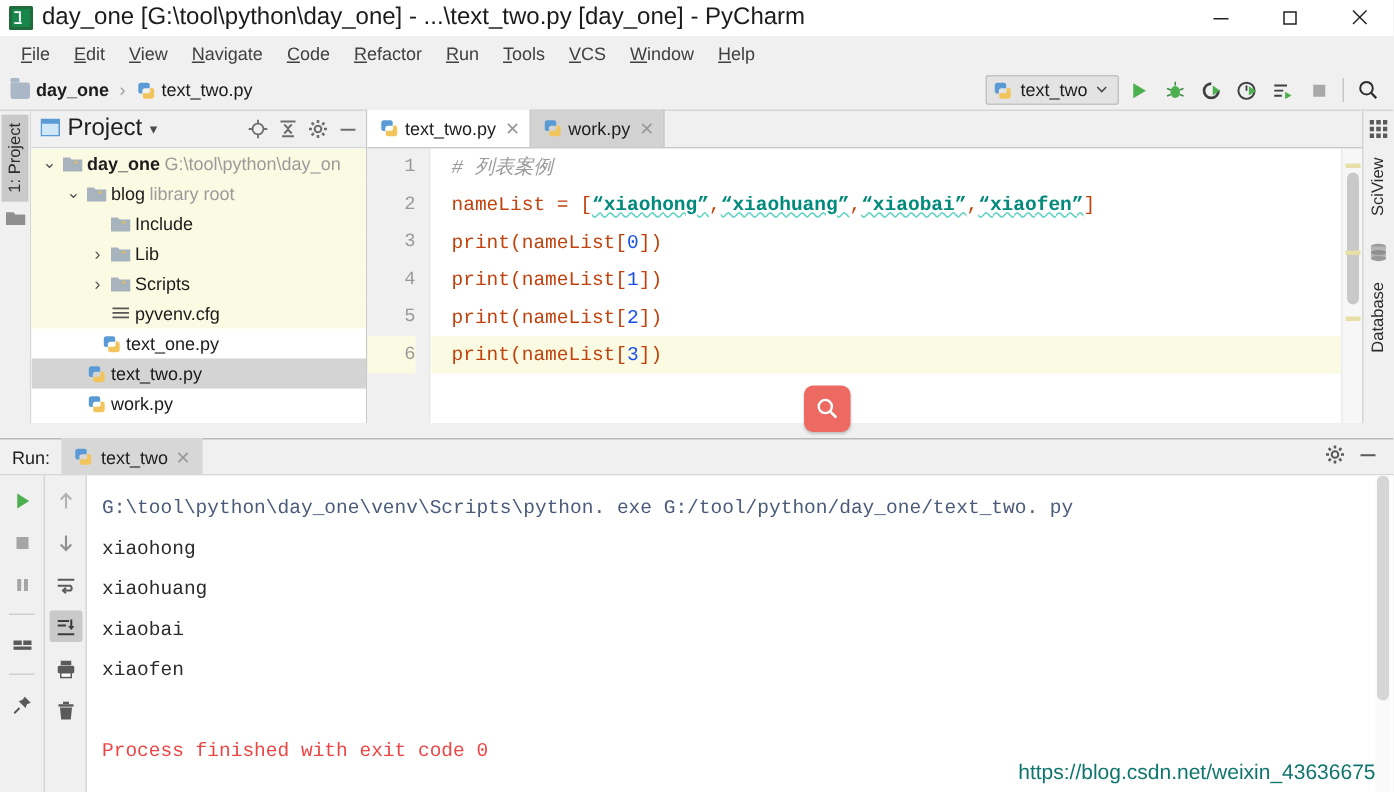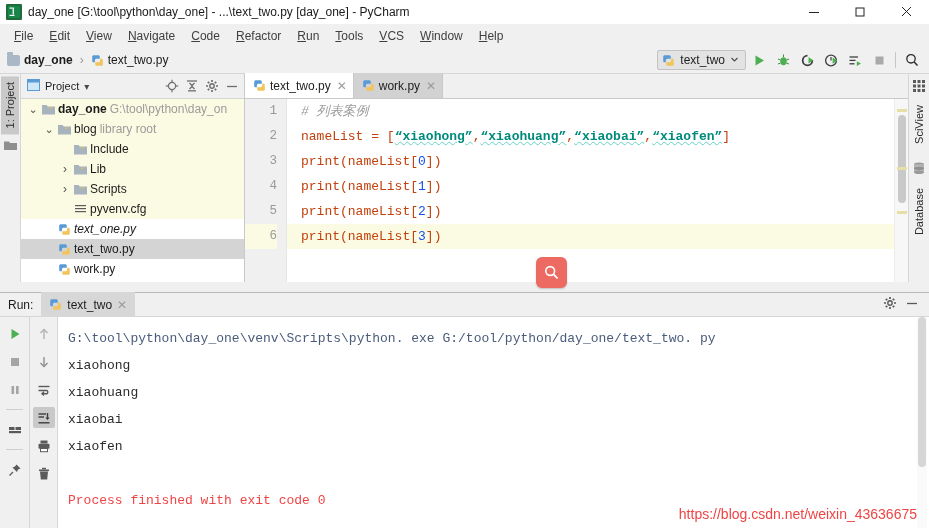--- a/index.html
+++ b/index.html
@@ -24,7 +24,7 @@
     margin-right: 6px; flex: none;
   }
   .title-icon svg { display:block; }
-  .title-text { font-size: 12px; color: #1b1b1b; white-space: nowrap; }
+  .title-text { font-size: 16px; color: #1b1b1b; white-space: nowrap; }
   .win-btns { margin-left: auto; display: flex; height: 24px; }
   .win-btn {
     width: 46px; height: 24px; display: flex; align-items: center; justify-content: center;

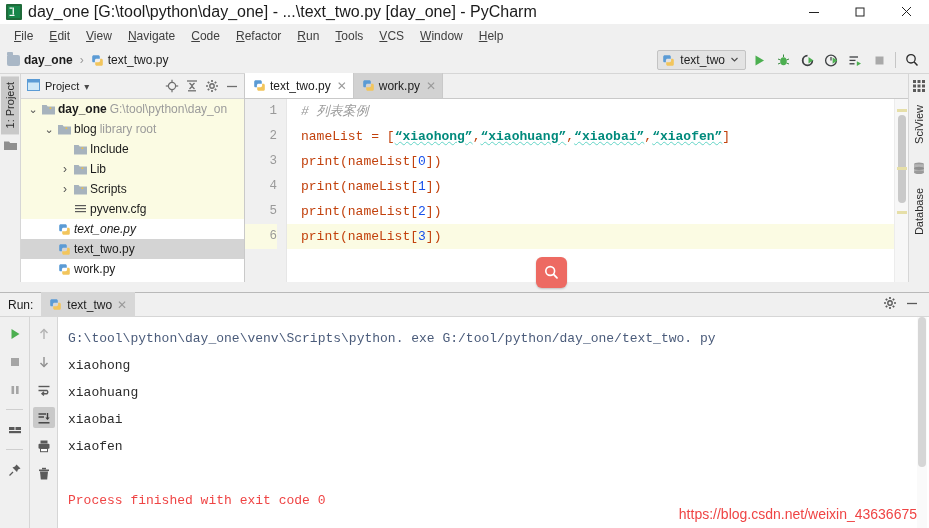--- a/index.html
+++ b/index.html
@@ -94,7 +94,7 @@
     height: 25px; display: flex; align-items: center; gap: 5px; padding: 0 4px 0 6px;
     background: #f0f0f0; border-bottom: 1px solid #d6d6d6;
   }
-  .pp-title { font-size: 11px; }
+  .pp-title { font-size: 16px; }
   .pp-tools { margin-left: auto; display: flex; align-items: center; gap: 3px; }
   .pp-tool { width: 17px; height: 17px; display:flex; align-items:center; justify-content:center; }
 

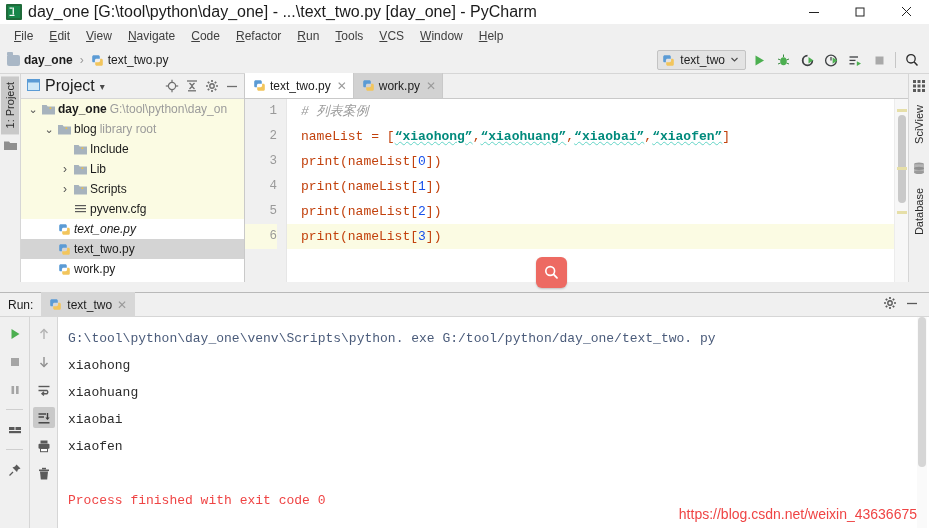--- a/index.html
+++ b/index.html
@@ -458,7 +458,7 @@
             </span>
             <span class="tlabel">pyvenv.cfg</span>
           </div>
-          <div class="tnode" style="padding-left: 22px; font-style: italic;">
+          <div class="tnode" style="padding-left: 32px;">
             <span class="twist"></span>
             <span style="display: inline-flex; align-items: center; flex: 0 0 auto;">
               <svg width="13" height="13" viewBox="0 0 13 13">

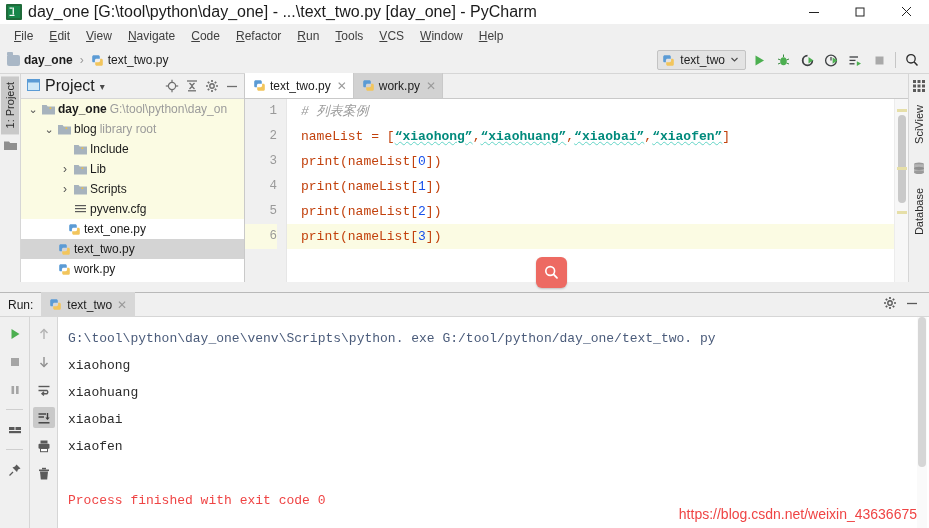--- a/index.html
+++ b/index.html
@@ -194,7 +194,7 @@
   .o-fin { color: #ef4444; }
 
   .watermark {
-    position: absolute; right: 12px; bottom: 6px; color: #ef4444; font-size: 14px;
+    position: absolute; right: 12px; bottom: 6px; color: #0f766e; font-size: 14px;
     white-space: nowrap; pointer-events: none;
   }
   .console-sb { position:absolute; right:2px; top:0; width:10px; height:100%; background:#fafafa; }

